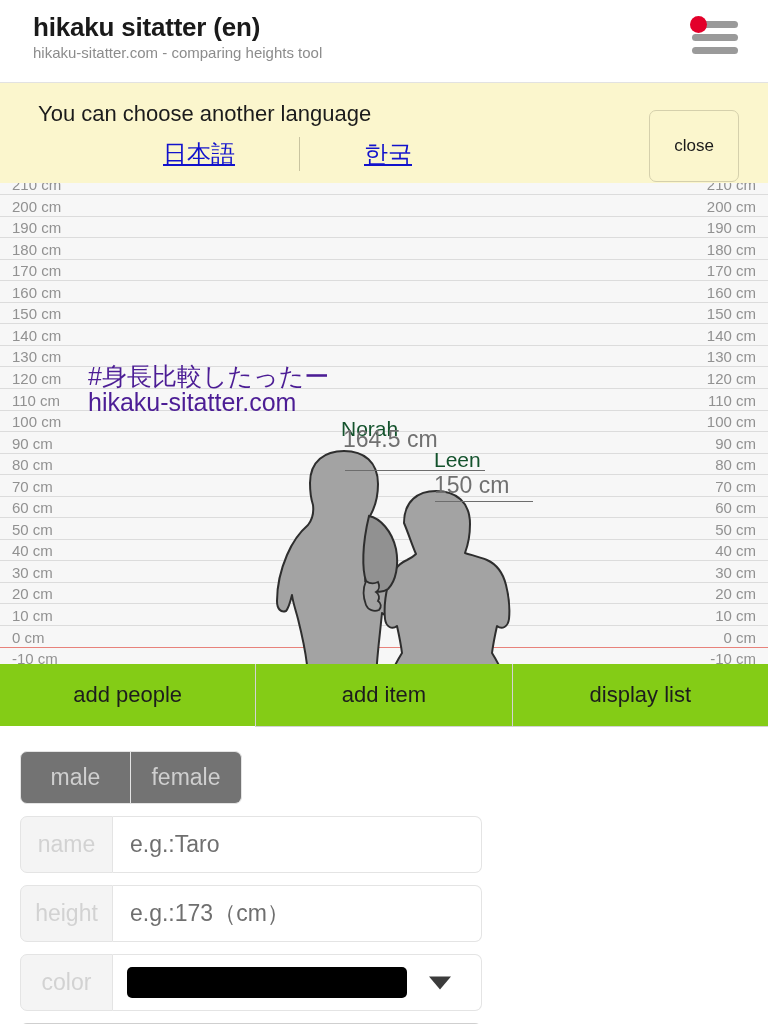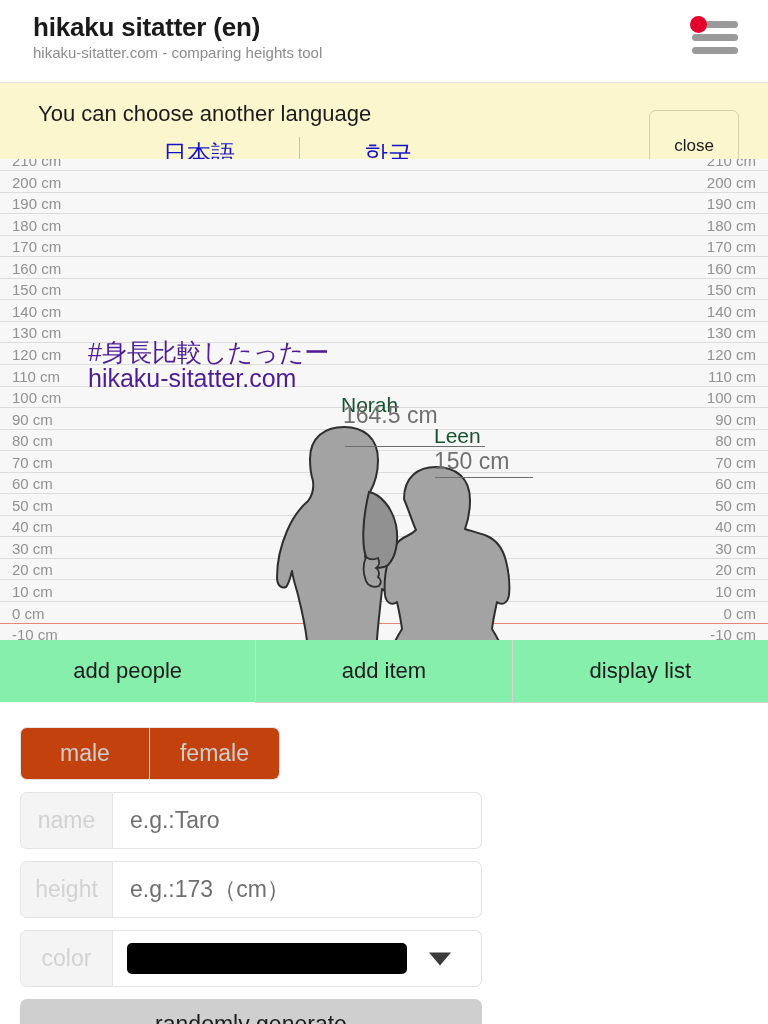--- a/index.html
+++ b/index.html
@@ -63,7 +63,7 @@
   
   .lang-banner {
     position: relative;
-    height: 76px;
+    height: 100px;
     background: #fbf6cd;
     padding-top: 17px;
   }

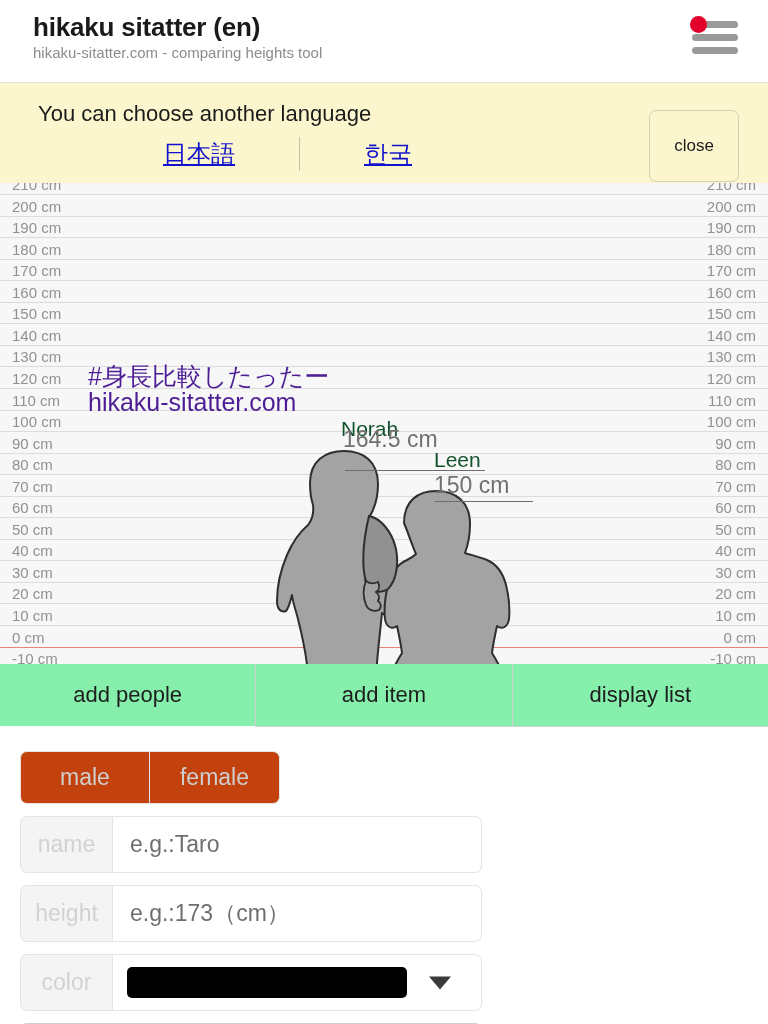--- a/index.html
+++ b/index.html
@@ -185,7 +185,7 @@
     font-size: 22px;
     color: #1d1d1d;
     cursor: pointer;
-    background: #86efac;
+    background: #84cc16;
     border: 1px solid #d3d3d3;
     border-top: none;
     margin-left: -1px;

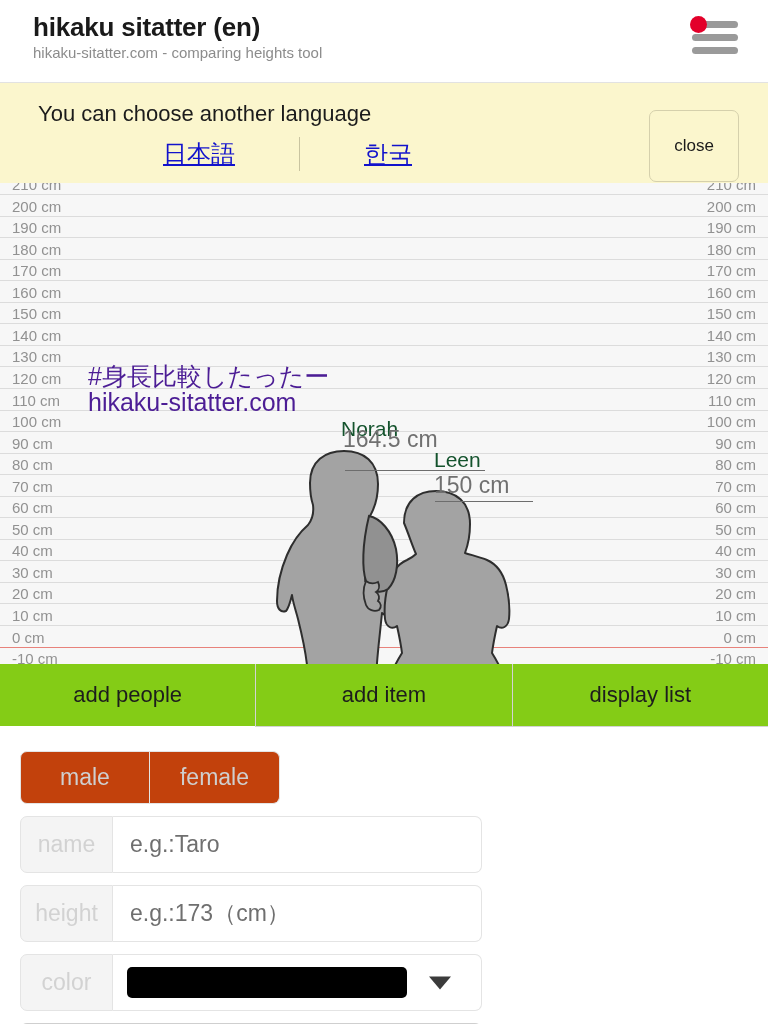--- a/index.html
+++ b/index.html
@@ -204,14 +204,14 @@
   }
   .gender-row { display: flex; margin-bottom: 12px; }
   .gender-btn {
-    width: 130px;
+    width: 111px;
     height: 53px;
     display: flex;
     align-items: center;
     justify-content: center;
     font-size: 23px;
     color: #cfcfcf;
-    background: #c2410c;
+    background: #737373;
     border: 1px solid #e4e4e4;
     cursor: pointer;
   }

